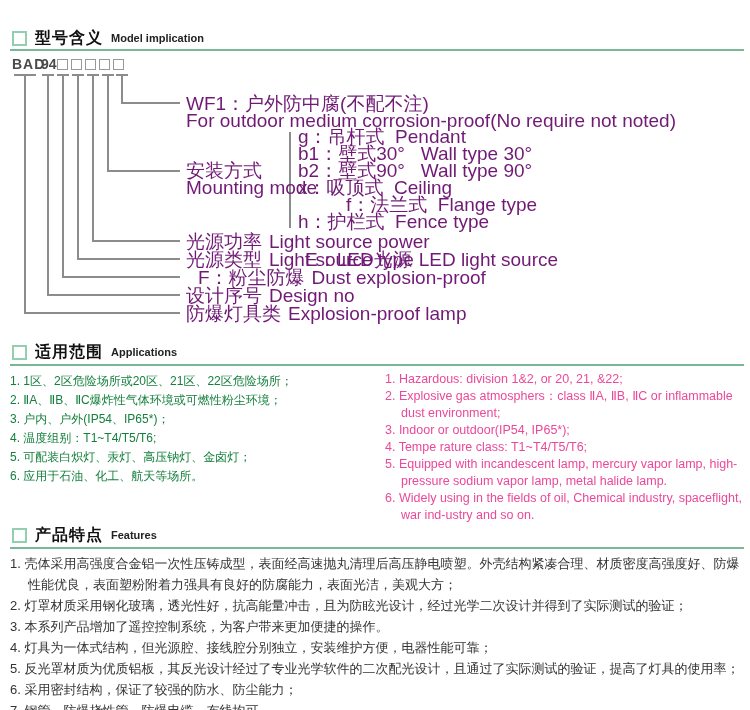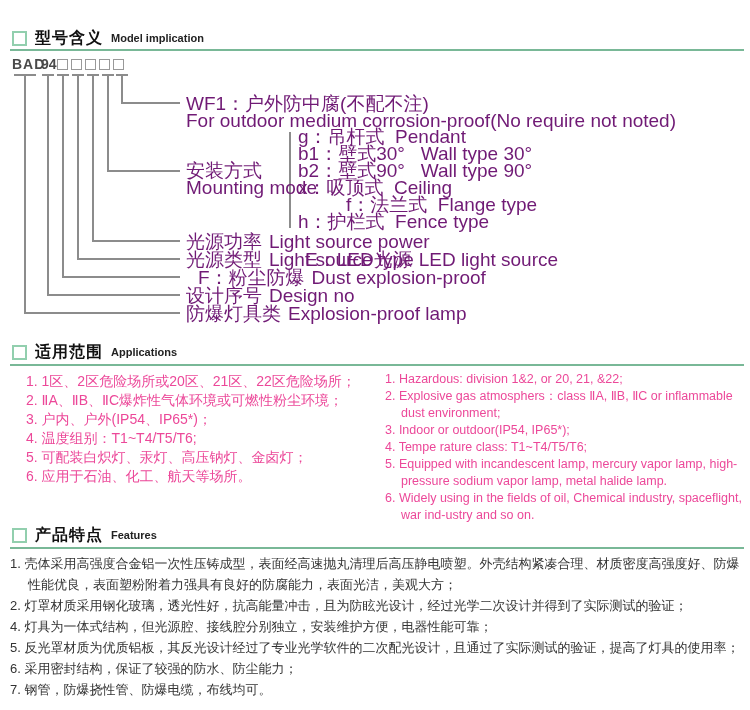--- a/index.html
+++ b/index.html
@@ -25,7 +25,7 @@
   .dpair{display:flex;gap:7px;white-space:pre;}
 
   
-  .apps-left{position:absolute;left:26px;top:372px;width:372px;font-size:14px;line-height:19px;color:#ec4899;}
+  .apps-left{position:absolute;left:10px;top:372px;width:372px;font-size:12px;line-height:19px;color:#15803d;}
   .apps-left div{white-space:nowrap;}
   .apps-right{position:absolute;left:385px;top:371px;width:362px;font-size:12.5px;line-height:17px;color:#ec4899;}
   .apps-right div{padding-left:16px;text-indent:-16px;}

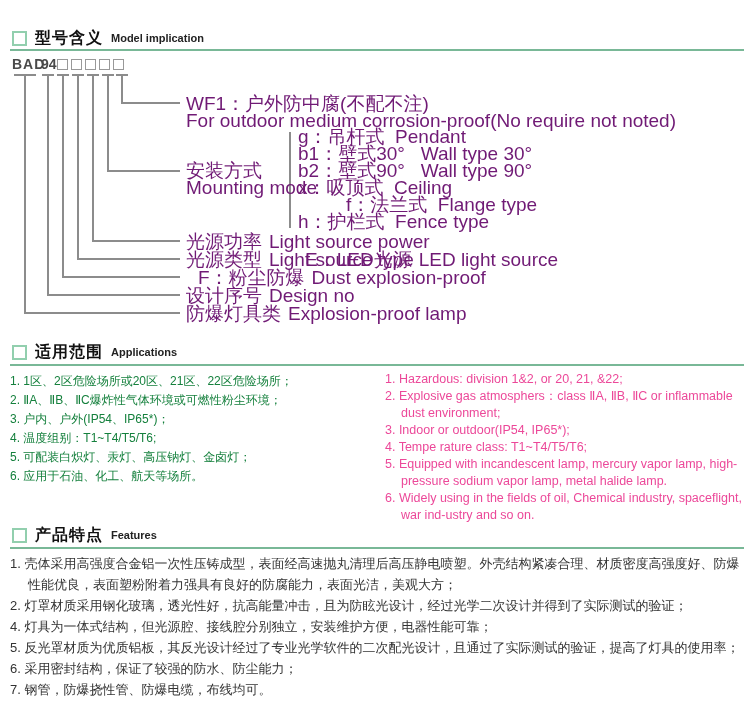--- a/index.html
+++ b/index.html
@@ -157,6 +157,7 @@
   <div class="features">
     <div>1. 壳体采用高强度合金铝一次性压铸成型，表面经高速抛丸清理后高压静电喷塑。外壳结构紧凑合理、材质密度高强度好、防爆性能优良，表面塑粉附着力强具有良好的防腐能力，表面光洁，美观大方；</div>
     <div>2. 灯罩材质采用钢化玻璃，透光性好，抗高能量冲击，且为防眩光设计，经过光学二次设计并得到了实际测试的验证；</div>
+    <div>3. 本系列产品增加了遥控控制系统，为客户带来更加便捷的操作。</div>
     <div>4. 灯具为一体式结构，但光源腔、接线腔分别独立，安装维护方便，电器性能可靠；</div>
     <div>5. 反光罩材质为优质铝板，其反光设计经过了专业光学软件的二次配光设计，且通过了实际测试的验证，提高了灯具的使用率；</div>
     <div>6. 采用密封结构，保证了较强的防水、防尘能力；</div>

